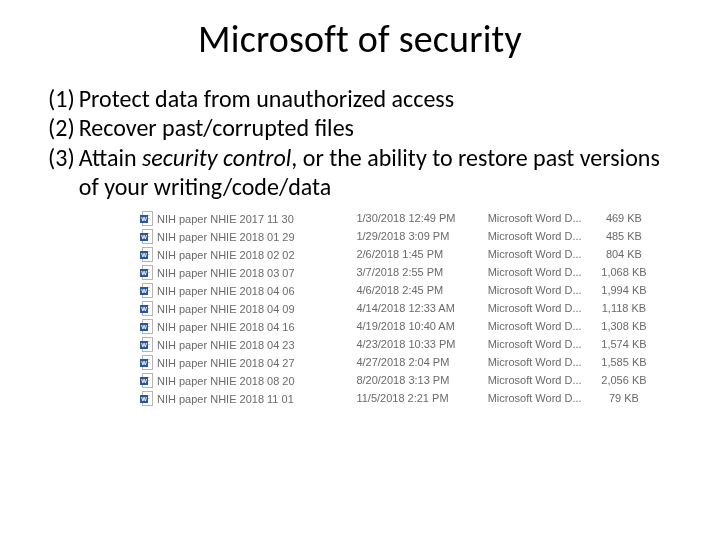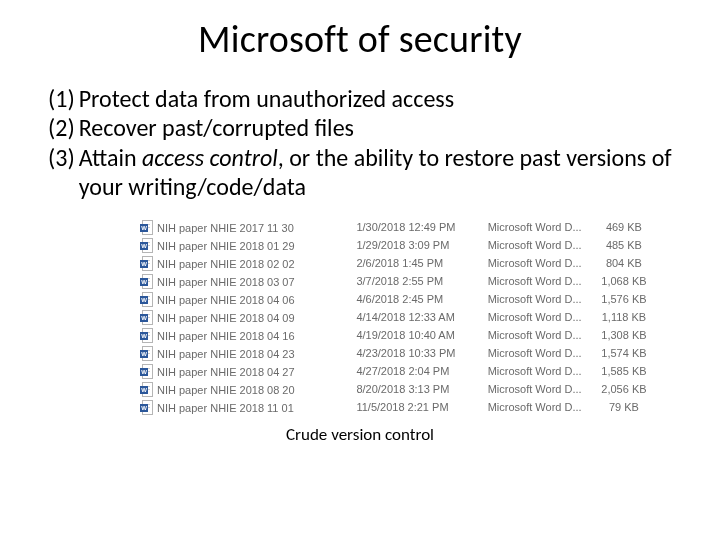--- a/index.html
+++ b/index.html
@@ -124,7 +124,7 @@
     </div>
     <div class="bullet-row">
       <span class="bullet-num">(3)</span>
-      <span class="bullet-text"><span>Attain </span><span class="vc">access control</span><span>, or the ability to restore past versions of your writing/code/data</span></span>
+      <span class="bullet-text"><span>Attain </span><span class="vc">security control</span><span>, or the ability to restore past versions of your writing/code/data</span></span>
     </div>
   </div>
 

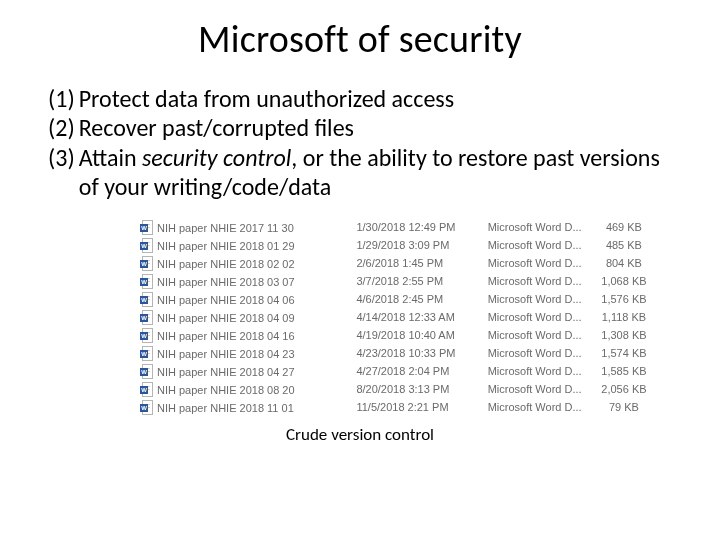--- a/index.html
+++ b/index.html
@@ -44,7 +44,7 @@
   .vc { font-style: italic; }
 
   .file-table {
-    margin: 17px 0 0 100px;
+    margin: 8px 0 0 100px;
     width: 520px;
     font-family: "Segoe UI", Tahoma, Arial, sans-serif;
     font-size: 11px;

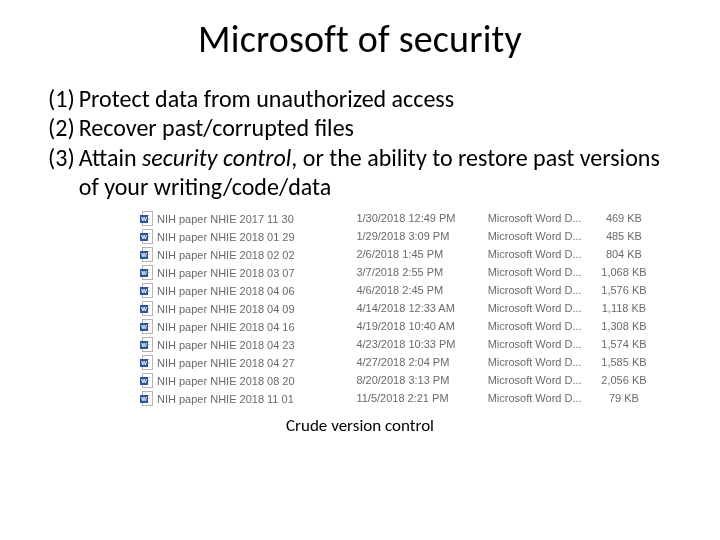--- a/index.html
+++ b/index.html
@@ -158,7 +158,7 @@
           <td class="col-name"><span class="docx-icon"><span class="page"></span><span class="badge">W</span></span><span>NIH paper NHIE 2018 04 06</span></td>
           <td class="col-date">4/6/2018 2:45 PM</td>
           <td class="col-type">Microsoft Word D...</td>
-          <td class="col-size">1,576 KB</td>
+          <td class="col-size">1,994 KB</td>
         </tr>
         <tr>
           <td class="col-name"><span class="docx-icon"><span class="page"></span><span class="badge">W</span></span><span>NIH paper NHIE 2018 04 09</span></td>

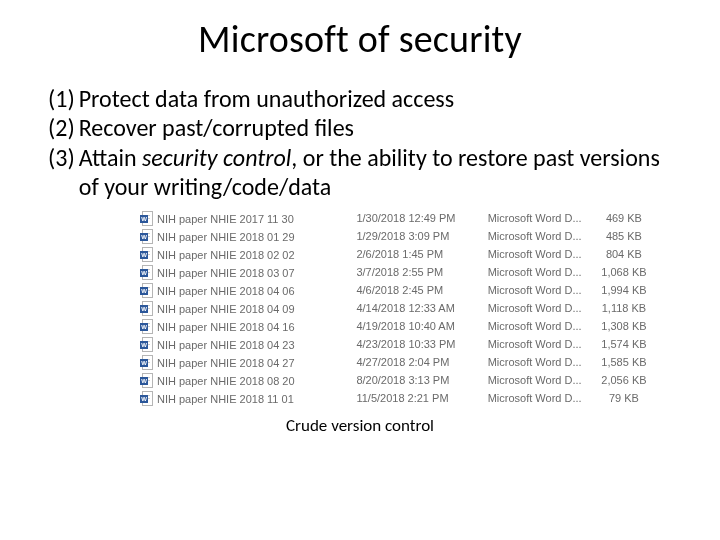--- a/index.html
+++ b/index.html
@@ -199,7 +199,6 @@
       </tbody>
   </table>
 
-  <div class="caption">Crude version control</div>
 
 </div>
 

